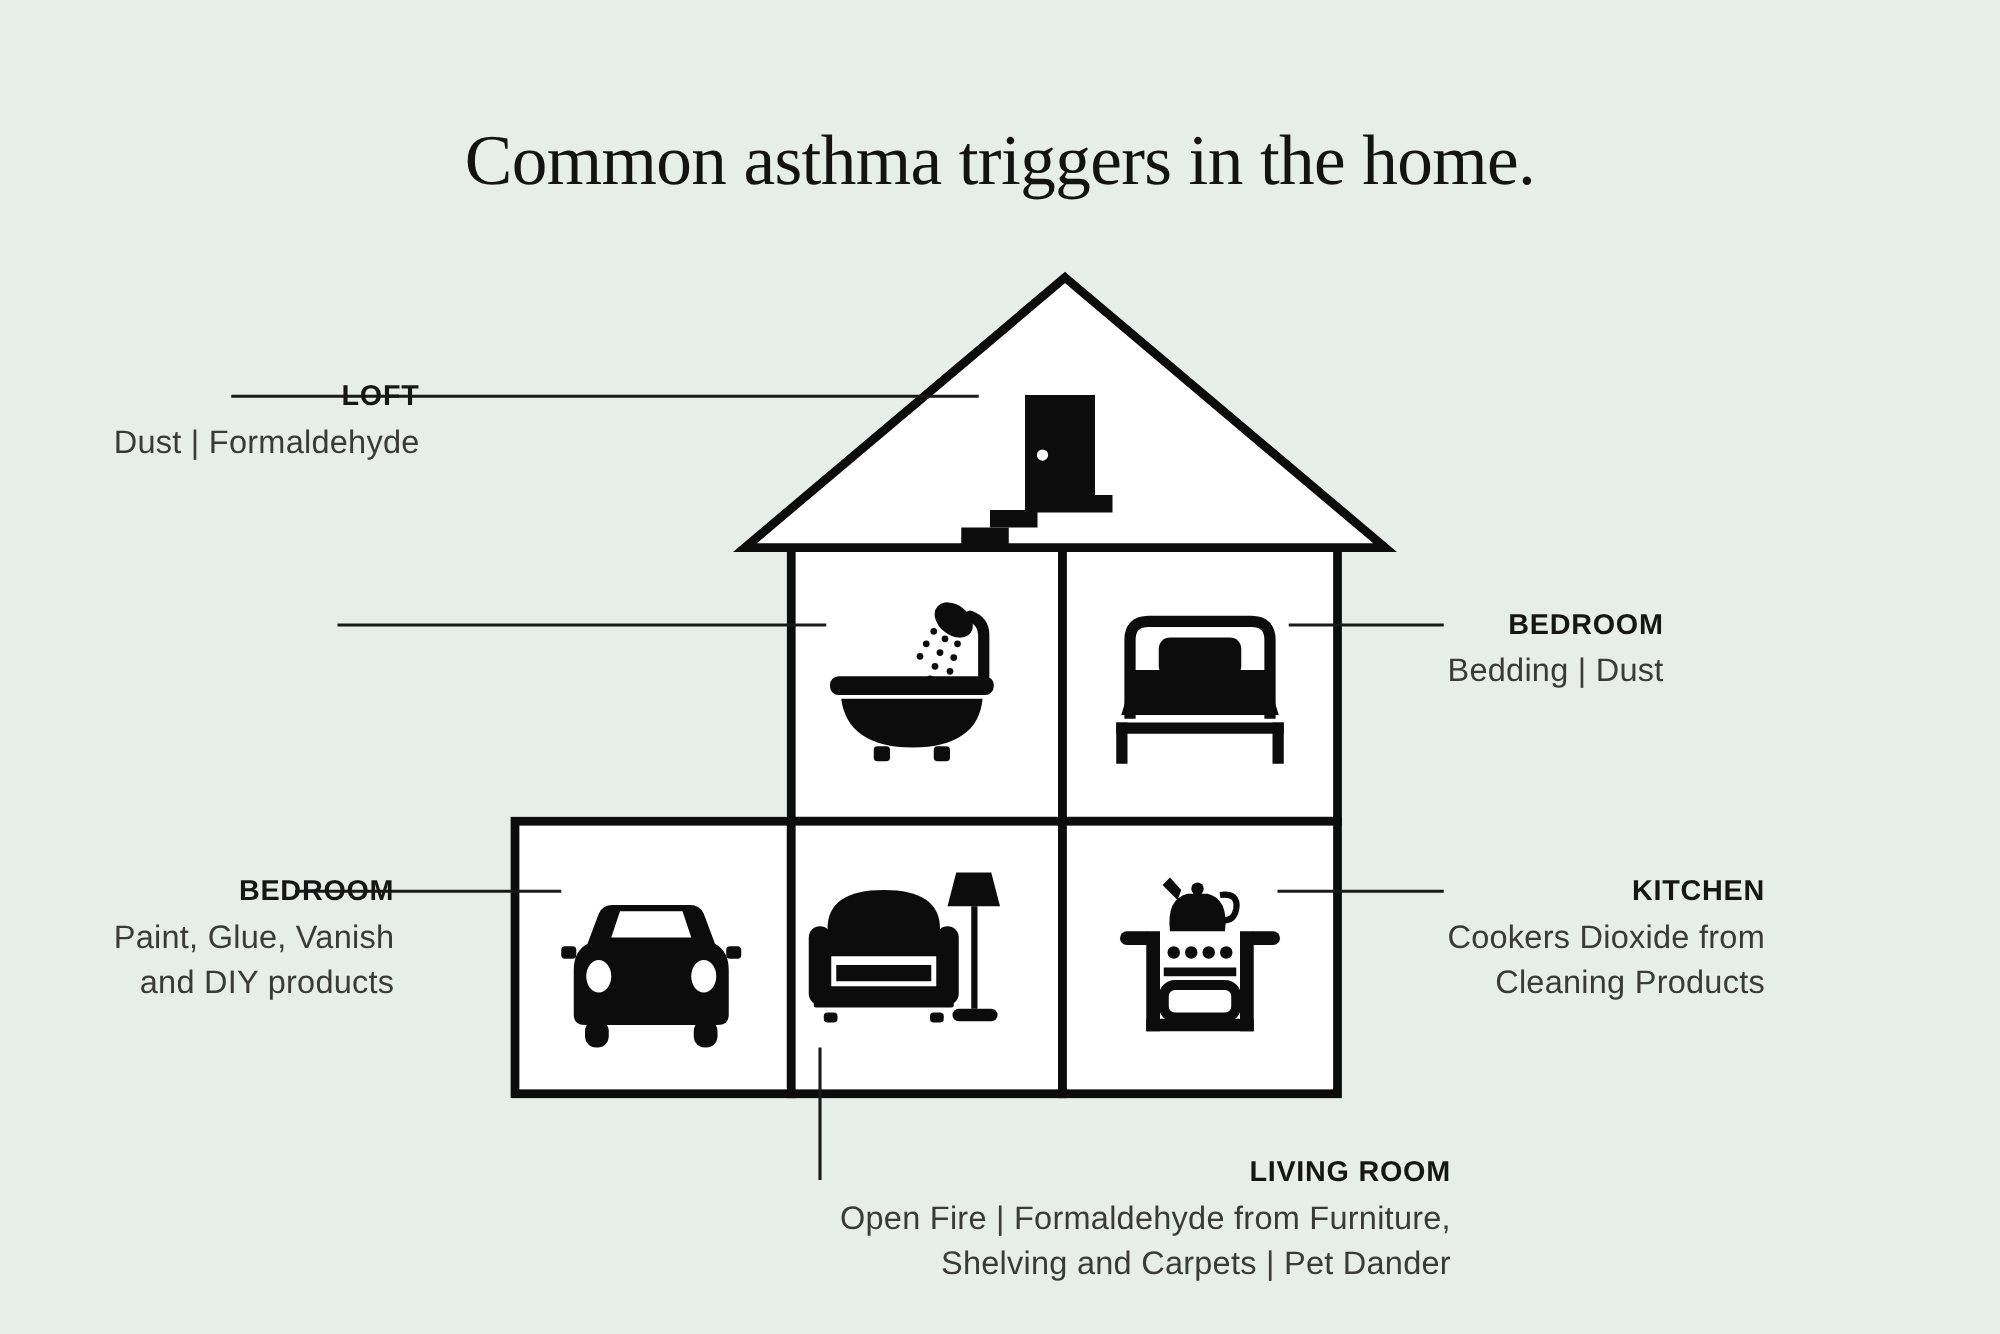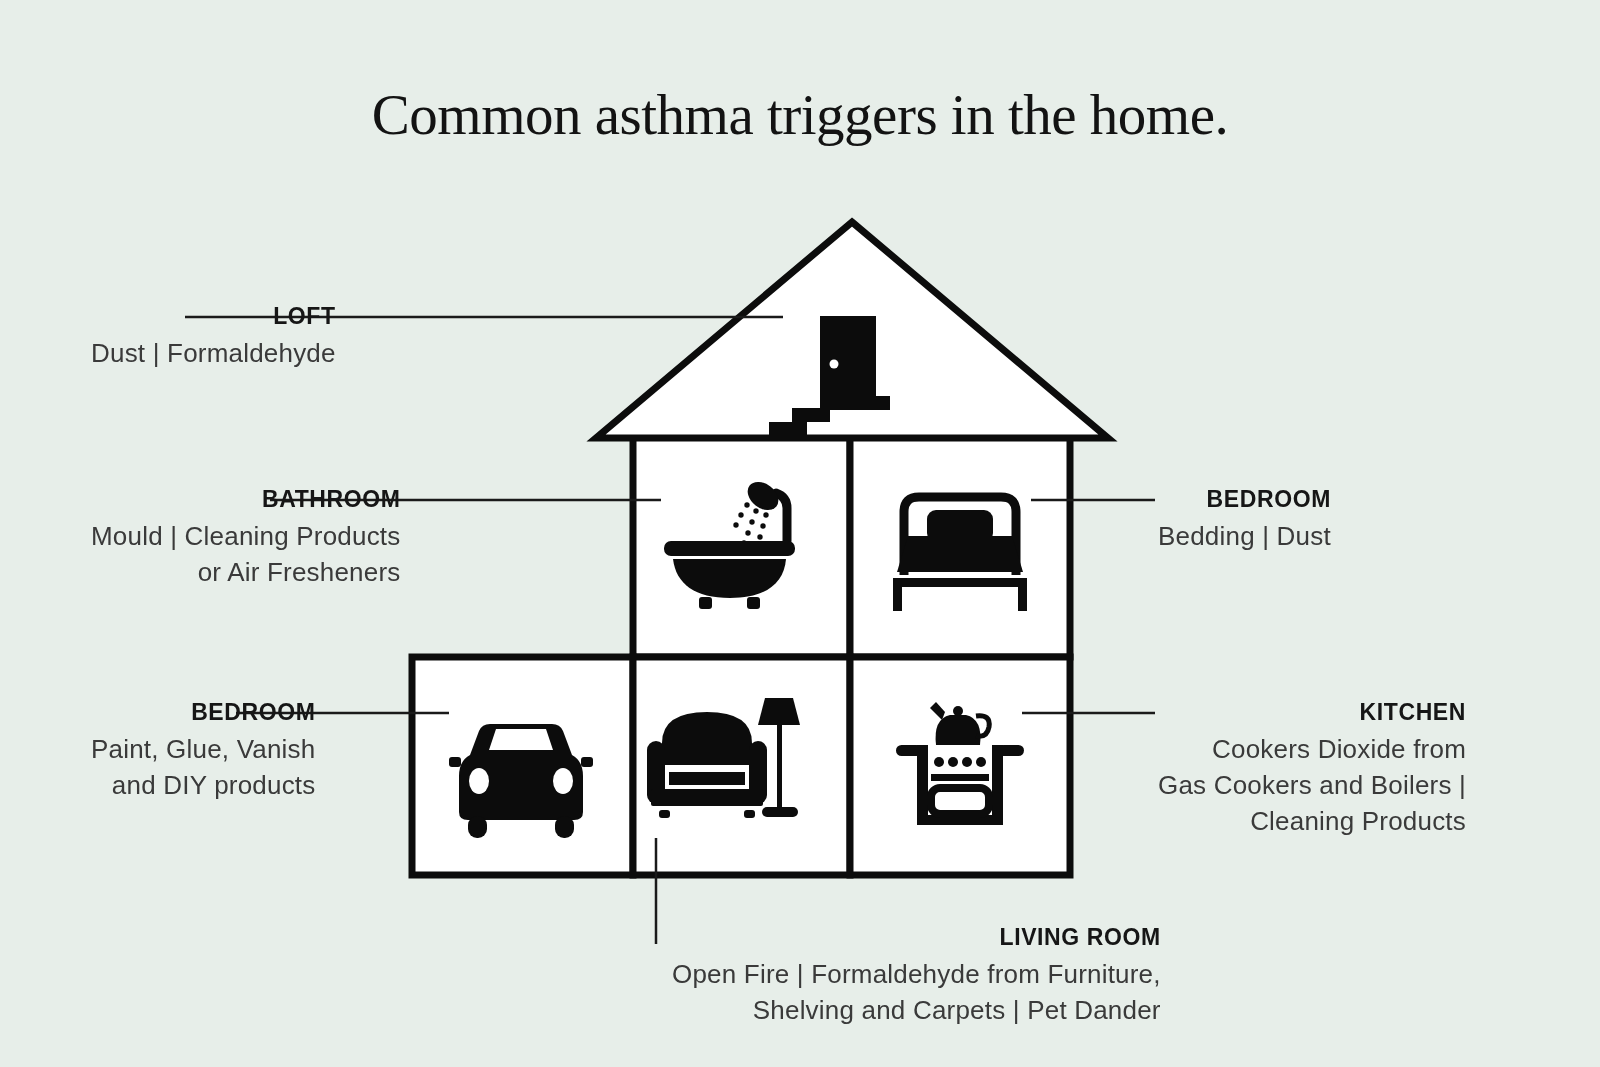--- a/index.html
+++ b/index.html
@@ -19,7 +19,7 @@
     font-size:57px;
     letter-spacing:-0.5px;
     color:#131313;
-    margin:0;
+    margin:14px;
   }
   svg.house{position:absolute;left:0;top:0;}
   .label{position:absolute;white-space:nowrap;text-align:right;}

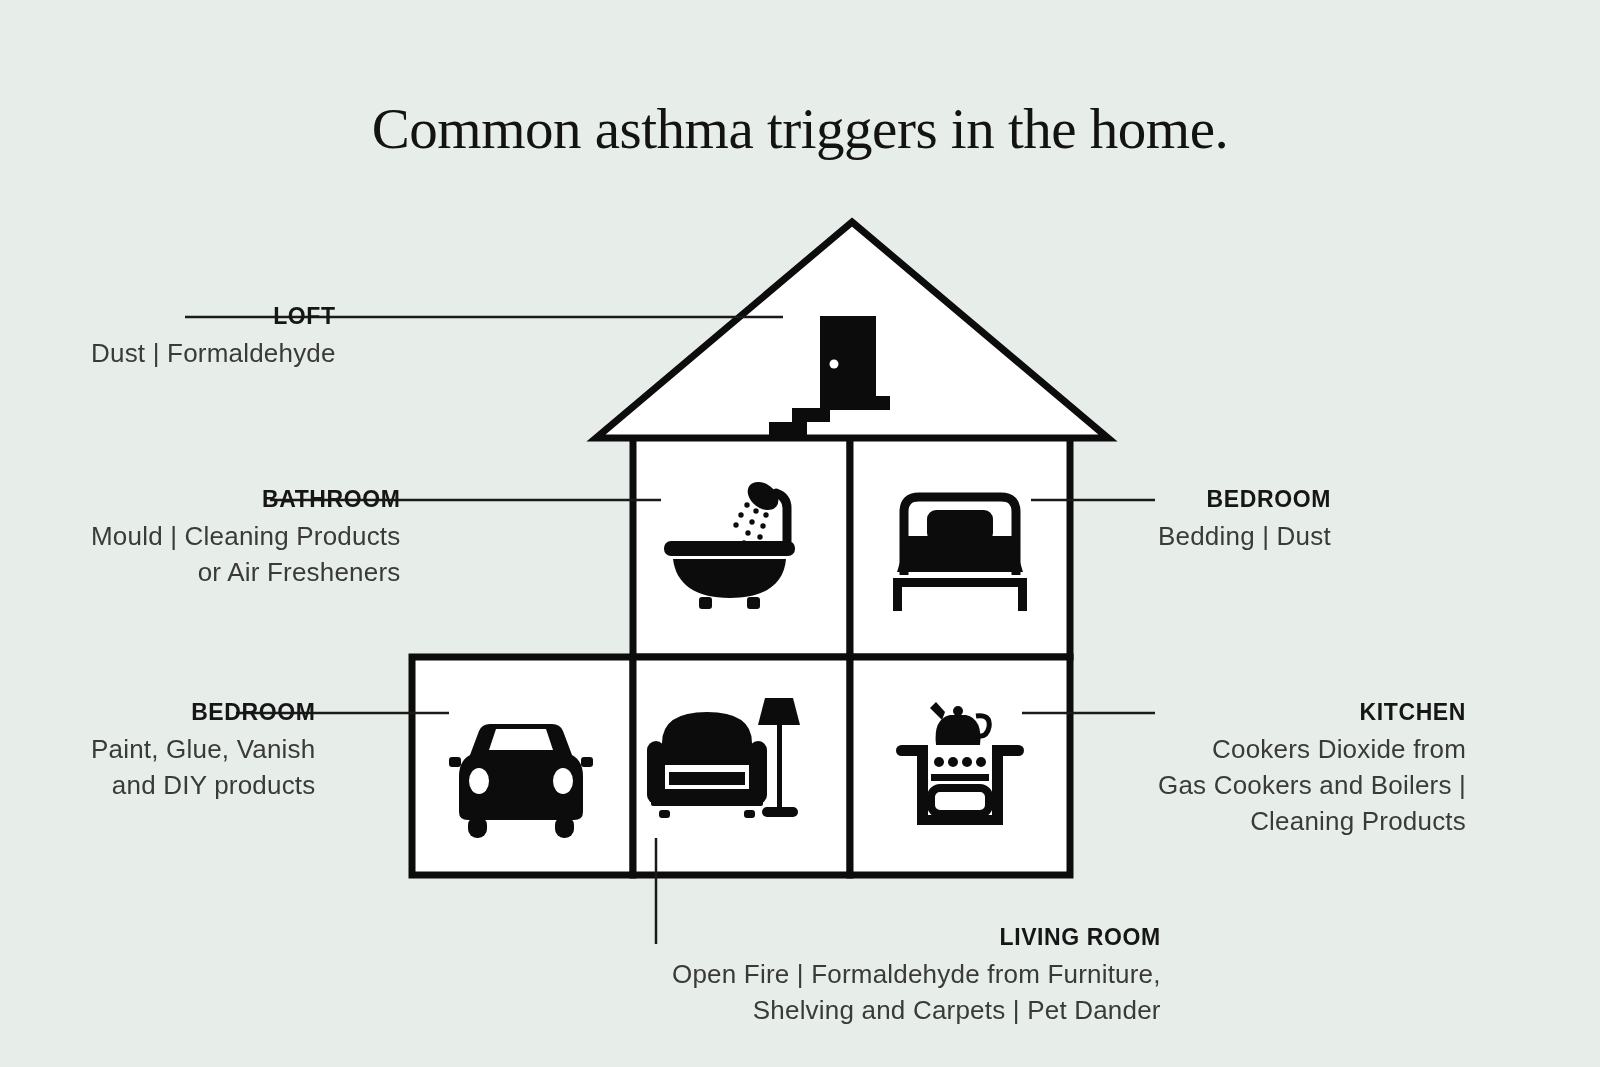--- a/index.html
+++ b/index.html
@@ -160,13 +160,6 @@
     </div>
   </div>
 
-  <div class="label" id="label-bathroom">
-    <div class="h">BATHROOM</div>
-    <div class="lines">
-      <div>Mould | Cleaning Products</div>
-      <div>or Air Fresheners</div>
-    </div>
-  </div>
 
   <div class="label" id="label-garage">
     <div class="h">BEDROOM</div>

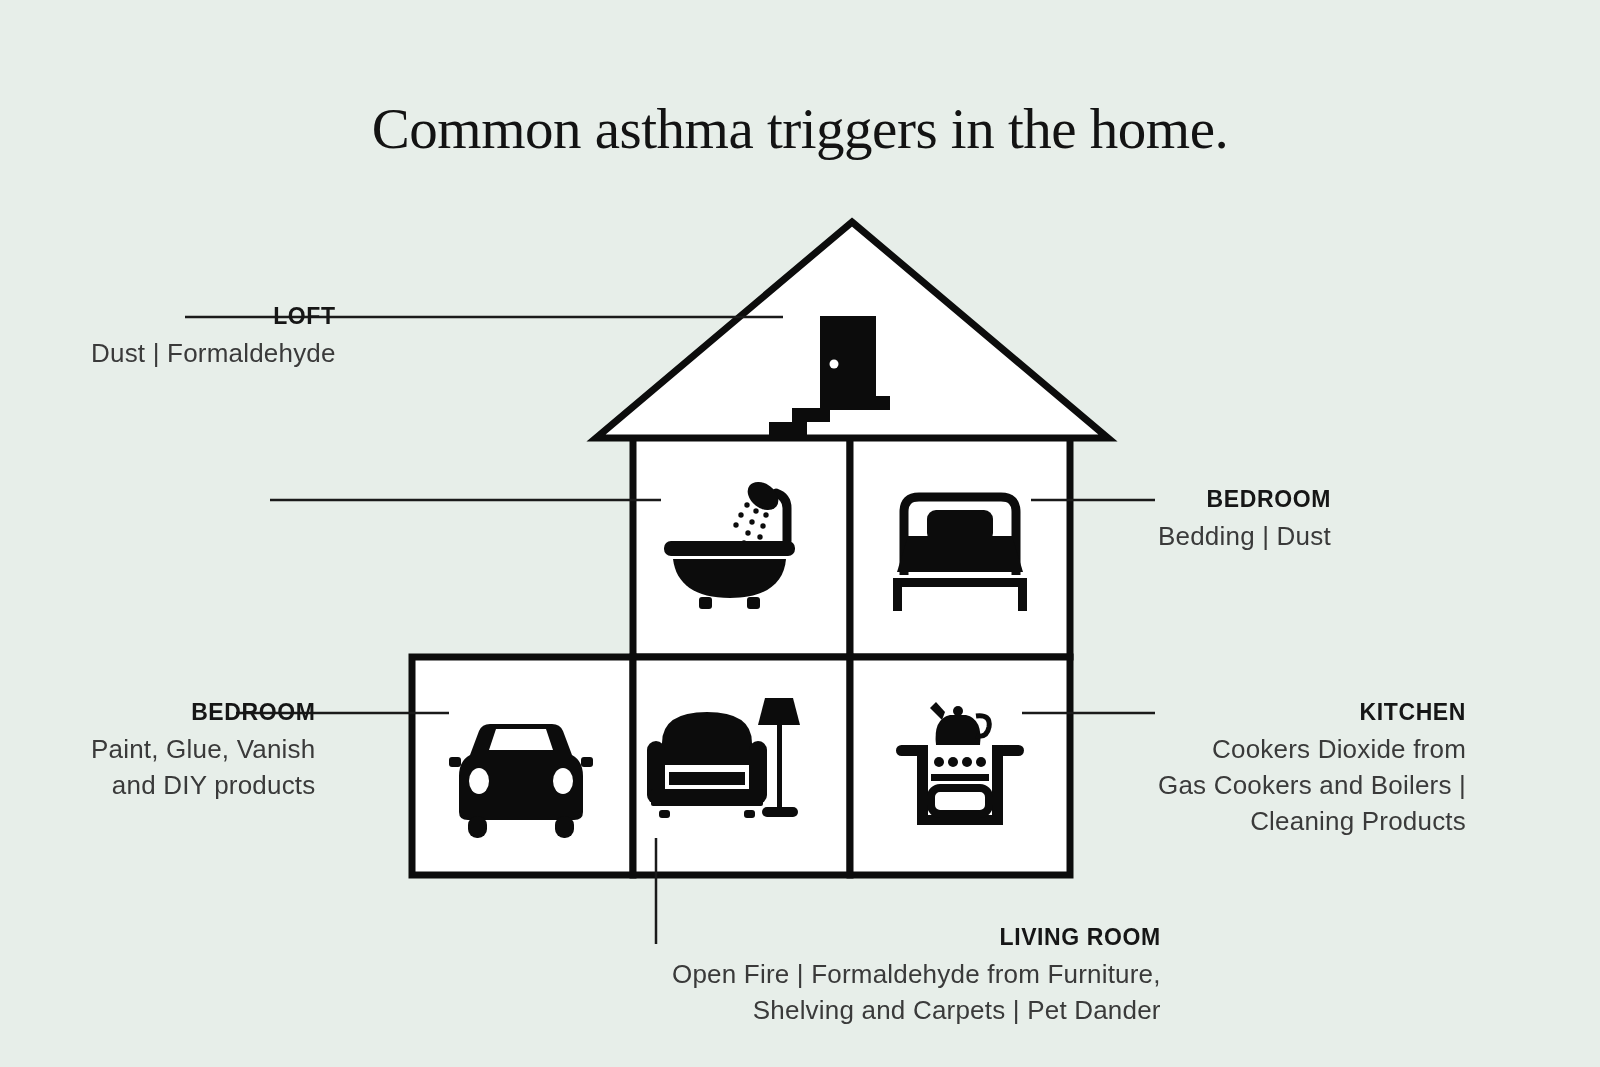--- a/index.html
+++ b/index.html
@@ -180,7 +180,6 @@
     <div class="h">KITCHEN</div>
     <div class="lines">
       <div>Cookers Dioxide from</div>
-      <div>Gas Cookers and Boilers |</div>
       <div>Cleaning Products</div>
     </div>
   </div>

